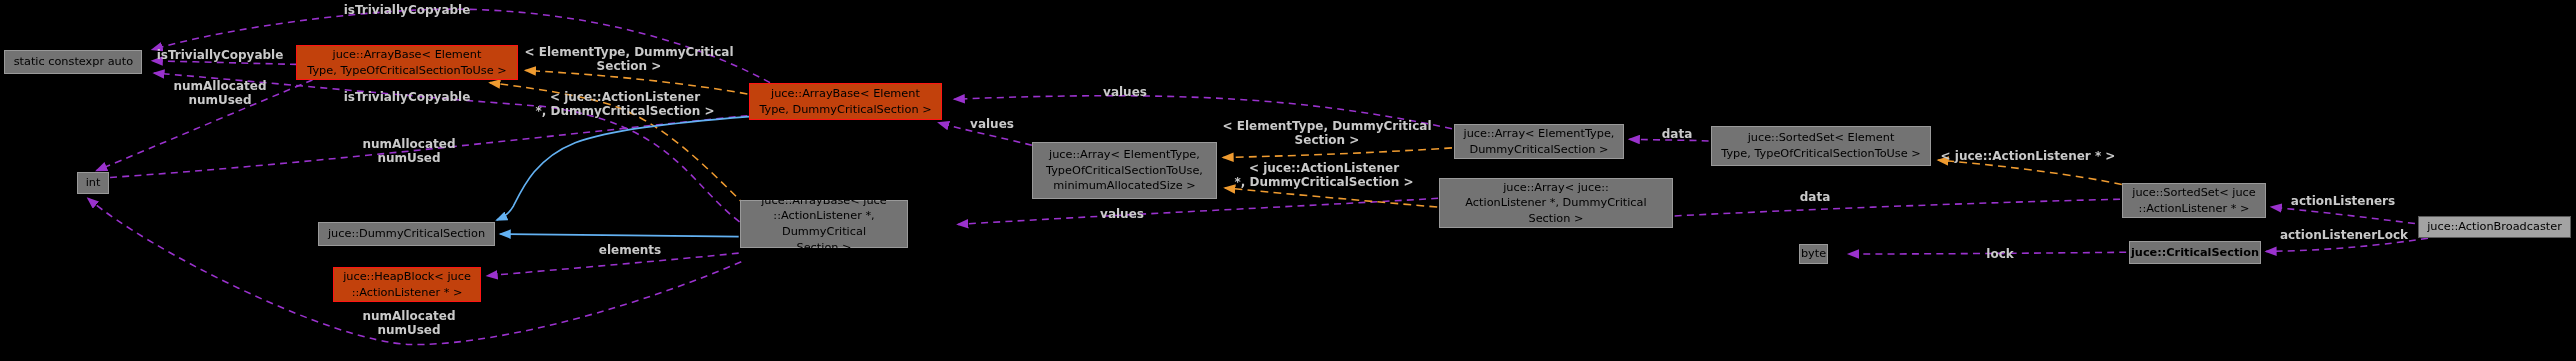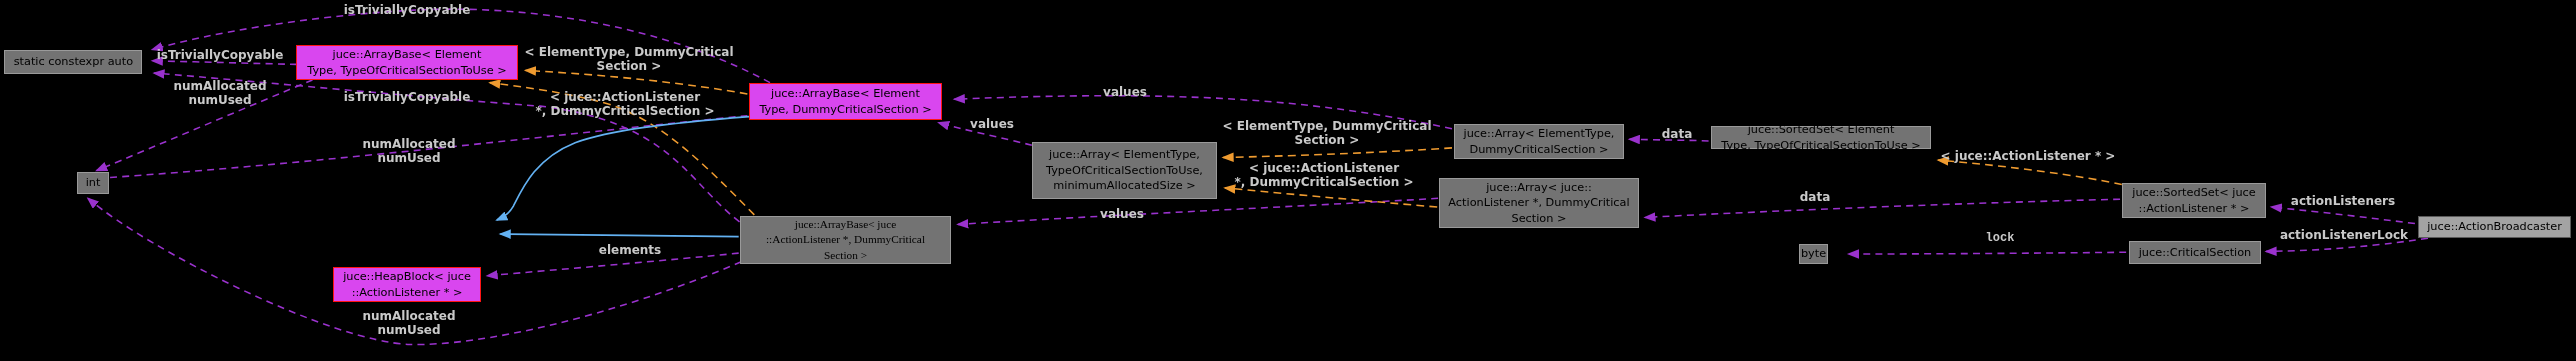--- a/index.html
+++ b/index.html
@@ -12,7 +12,7 @@
   .node{position:absolute;box-sizing:border-box;background:#737373;border:1.2px solid #9a9a9a;
         color:#000;font-size:11.3px;line-height:1.38;display:flex;align-items:center;justify-content:center;
         text-align:center;white-space:pre-line;padding:0.9px 3.5px;}
-  .node.red{border:1.7px solid #ff1414;background:#d946ef;}
+  .node.red{border:1.7px solid #ff1414;background:#c2410c;}
   .node.current{background:#a3a3a3;border:1.2px solid #5a5a5a;}
   .elabel{position:absolute;transform:translate(-50%,-50%);color:#c9c9c9;font-size:12px;
           font-weight:600;line-height:1.2;text-align:center;white-space:pre-line;}

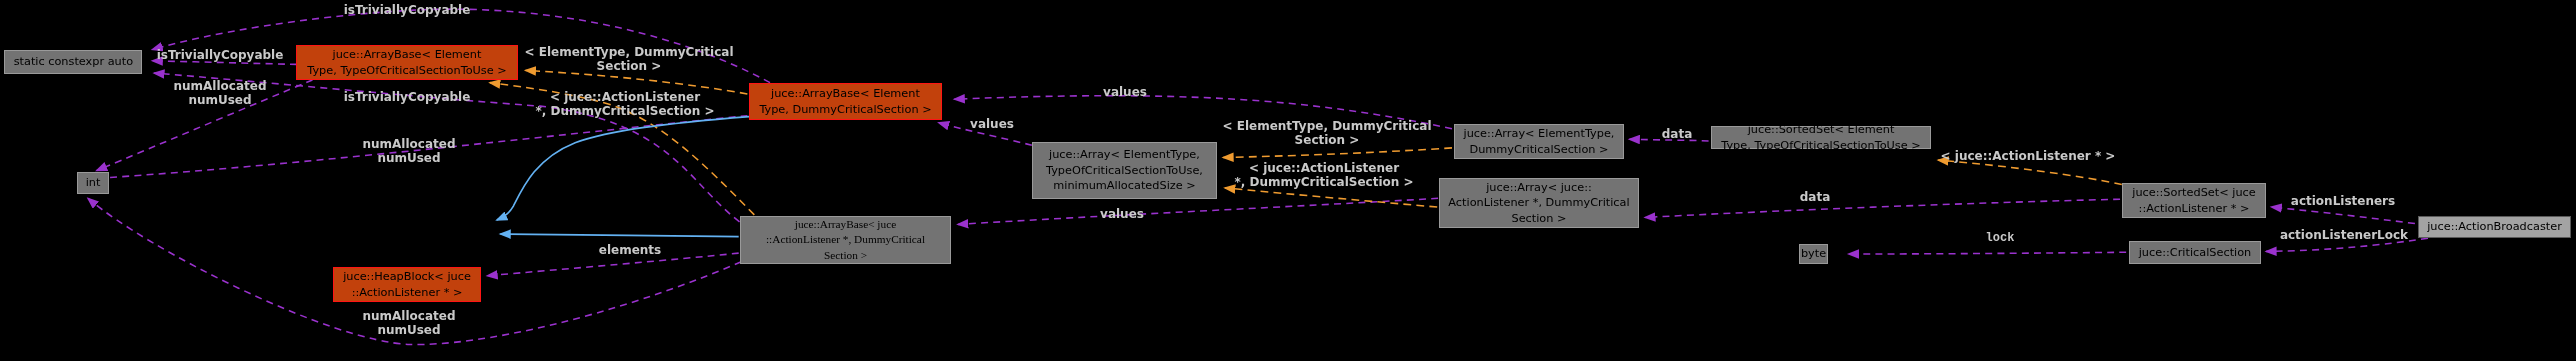--- a/index.html
+++ b/index.html
@@ -72,7 +72,7 @@
 minimumAllocatedSize &gt;</div>
   <div class="node" style="left:1454px;top:124px;width:170px;height:35px;">juce::Array&lt; ElementType,
 DummyCriticalSection &gt;</div>
-  <div class="node" style="left:1711px;top:126px;width:220px;height:23px;">juce::SortedSet&lt; Element
+  <div class="node" style="left:1711px;top:126px;width:220px;height:40px;">juce::SortedSet&lt; Element
 Type, TypeOfCriticalSectionToUse &gt;</div>
   <div class="node red" style="left:333px;top:267px;width:148px;height:35px;">juce::HeapBlock&lt; juce
 ::ActionListener * &gt;</div>

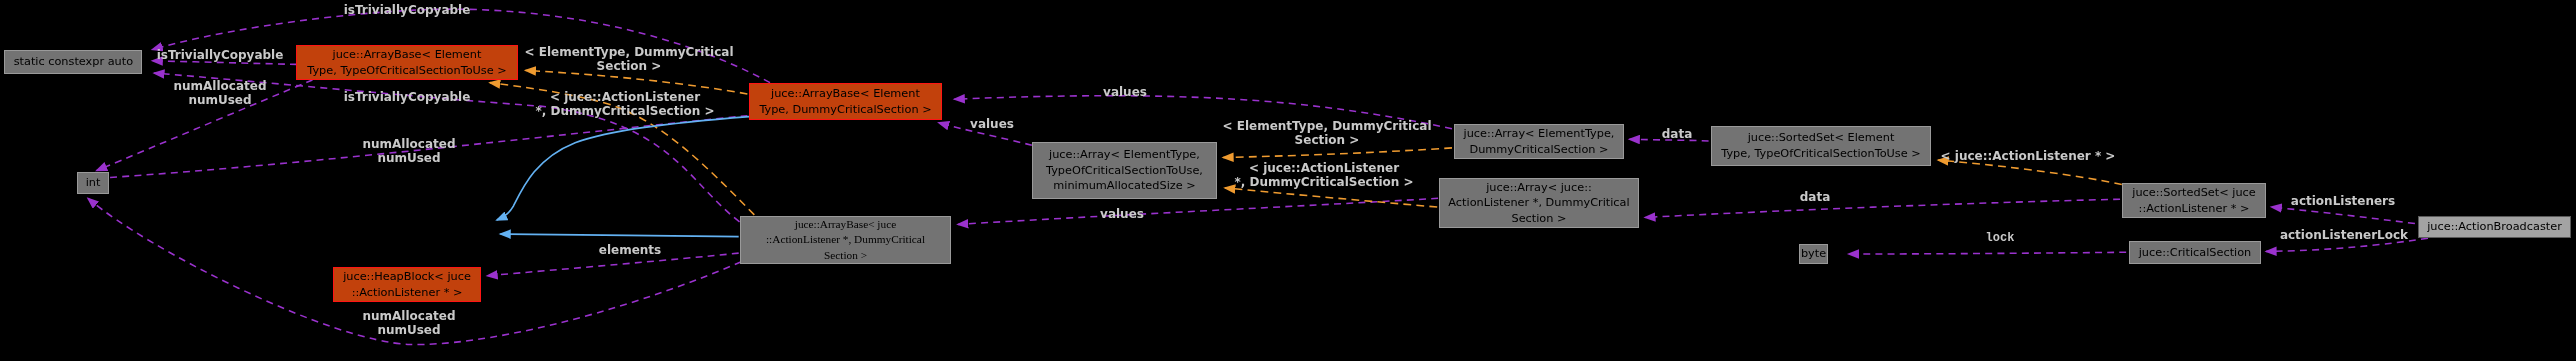--- a/index.html
+++ b/index.html
@@ -79,7 +79,7 @@
   <div class="node" style="left:740px;top:216px;width:211px;height:48px;font-family:Liberation Serif, serif;">juce::ArrayBase&lt; juce
 ::ActionListener *, DummyCritical
 Section &gt;</div>
-  <div class="node" style="left:1439px;top:178px;width:200px;height:50px;">juce::Array&lt; juce::
+  <div class="node" style="left:1439px;top:178px;width:234px;height:50px;">juce::Array&lt; juce::
 ActionListener *, DummyCritical
 Section &gt;</div>
   <div class="node" style="left:1799px;top:244px;width:29px;height:20px;">byte</div>

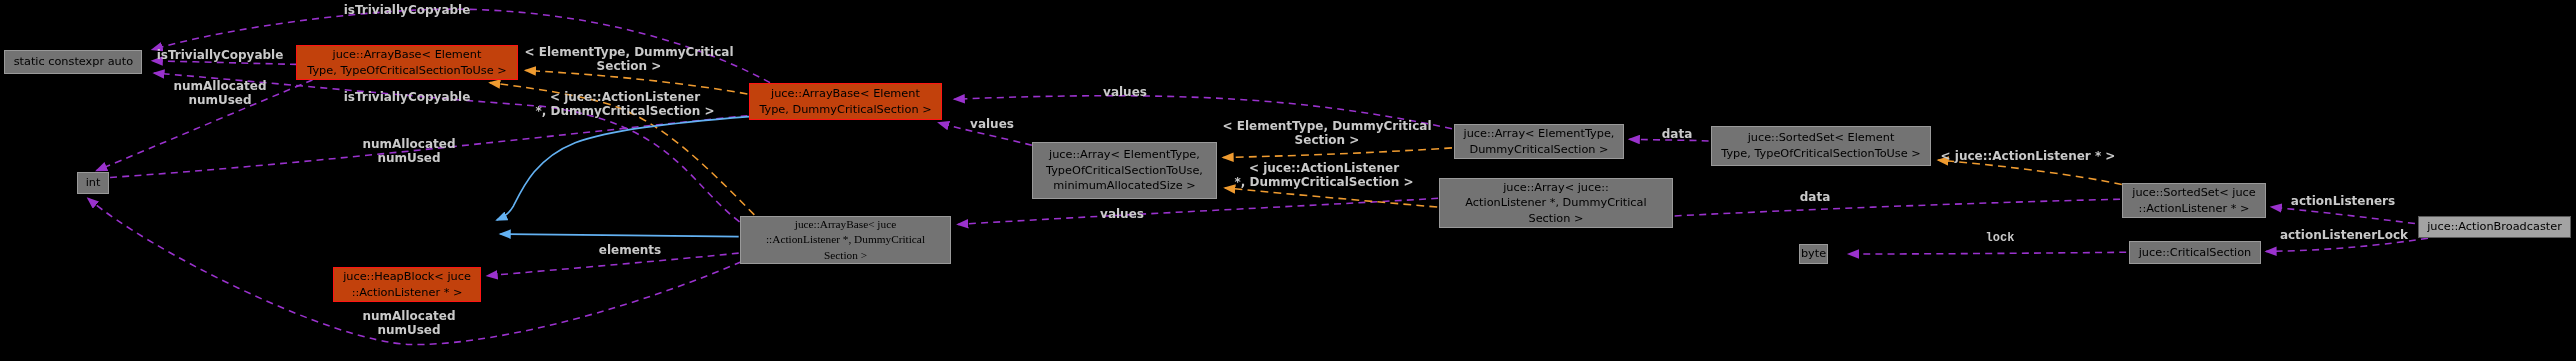--- a/index.html
+++ b/index.html
@@ -76,7 +76,7 @@
 Type, TypeOfCriticalSectionToUse &gt;</div>
   <div class="node red" style="left:333px;top:267px;width:148px;height:35px;">juce::HeapBlock&lt; juce
 ::ActionListener * &gt;</div>
-  <div class="node" style="left:740px;top:216px;width:211px;height:48px;font-family:Liberation Serif, serif;">juce::ArrayBase&lt; juce
+  <div class="node" style="left:740px;top:200px;width:168px;height:48px;">juce::ArrayBase&lt; juce
 ::ActionListener *, DummyCritical
 Section &gt;</div>
   <div class="node" style="left:1439px;top:178px;width:234px;height:50px;">juce::Array&lt; juce::

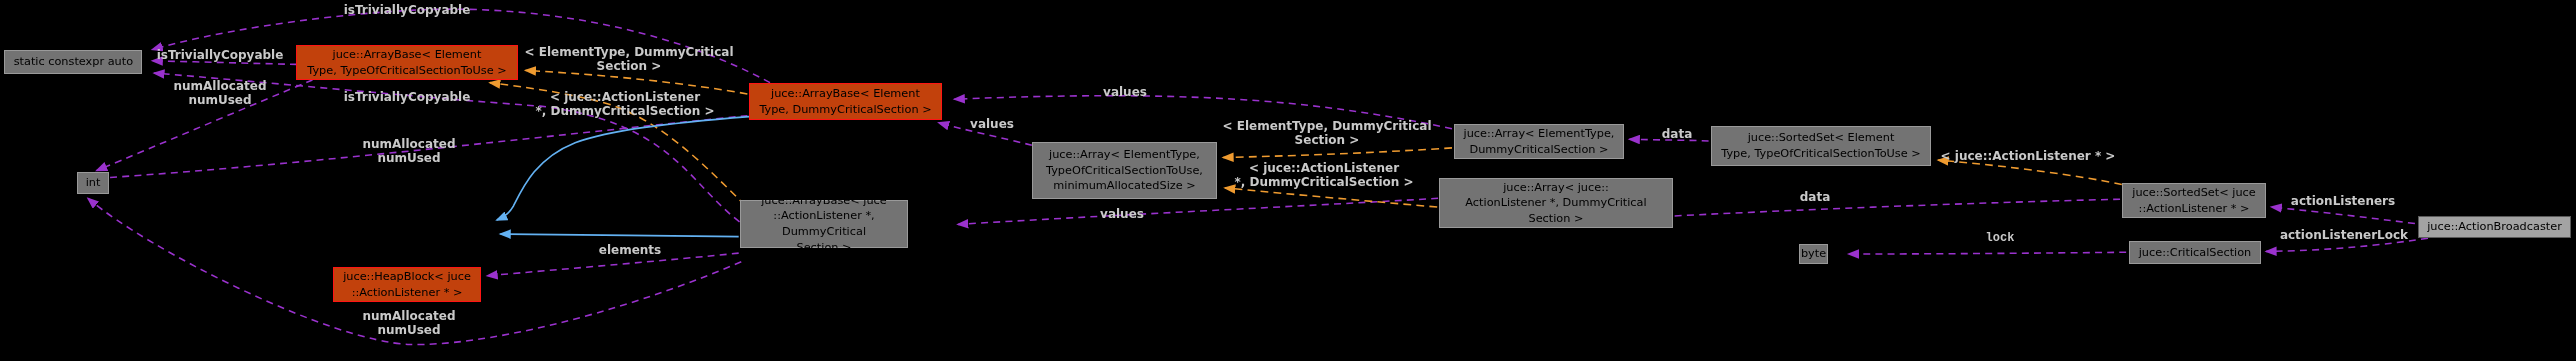--- a/index.html
+++ b/index.html
@@ -74,6 +74,7 @@
 DummyCriticalSection &gt;</div>
   <div class="node" style="left:1711px;top:126px;width:220px;height:40px;">juce::SortedSet&lt; Element
 Type, TypeOfCriticalSectionToUse &gt;</div>
+  <div class="node" style="left:318px;top:222px;width:177px;height:24.4px;">juce::DummyCriticalSection</div>
   <div class="node red" style="left:333px;top:267px;width:148px;height:35px;">juce::HeapBlock&lt; juce
 ::ActionListener * &gt;</div>
   <div class="node" style="left:740px;top:200px;width:168px;height:48px;">juce::ArrayBase&lt; juce

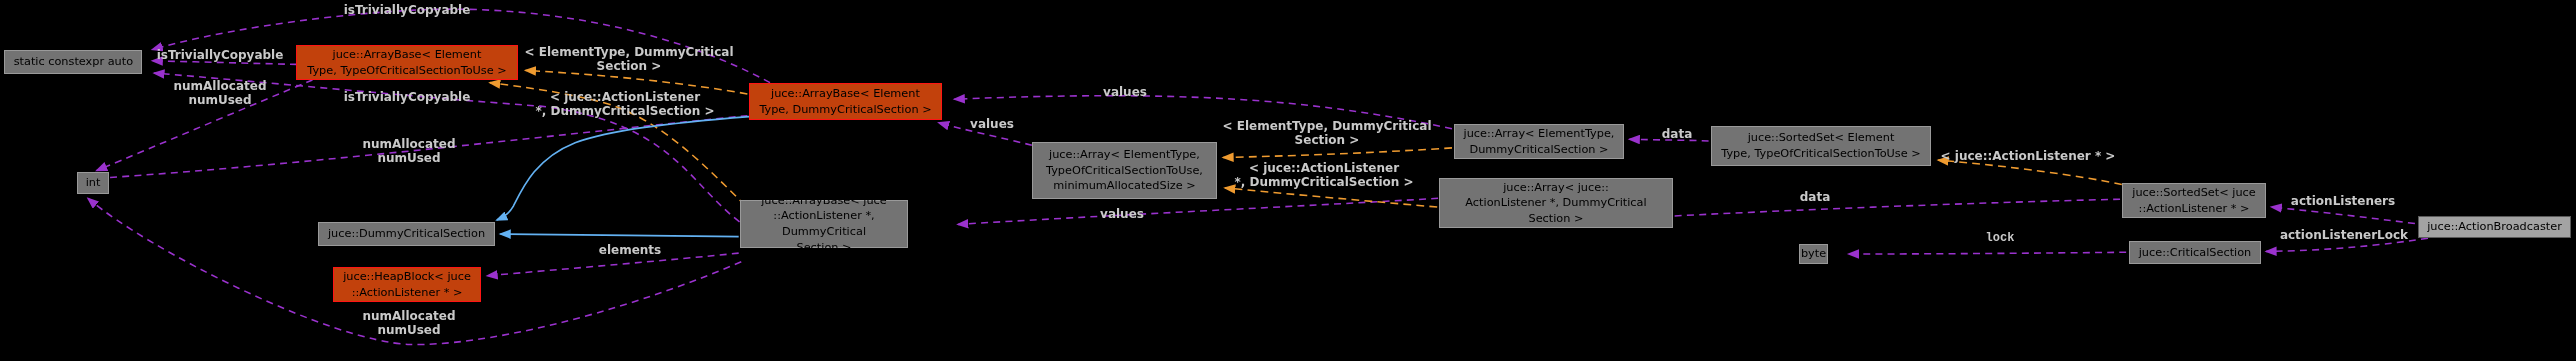--- a/index.html
+++ b/index.html
@@ -115,7 +115,7 @@
   <div class="elabel" style="left:630px;top:250px;">elements</div>
   <div class="elabel" style="left:2343px;top:201px;">actionListeners</div>
   <div class="elabel" style="left:2344px;top:235px;">actionListenerLock</div>
-  <div class="elabel" style="left:2000px;top:238px;font-family:Liberation Mono, monospace;">lock</div>
+  <div class="elabel" style="left:2000px;top:254px;">lock</div>
 
 </div>
 

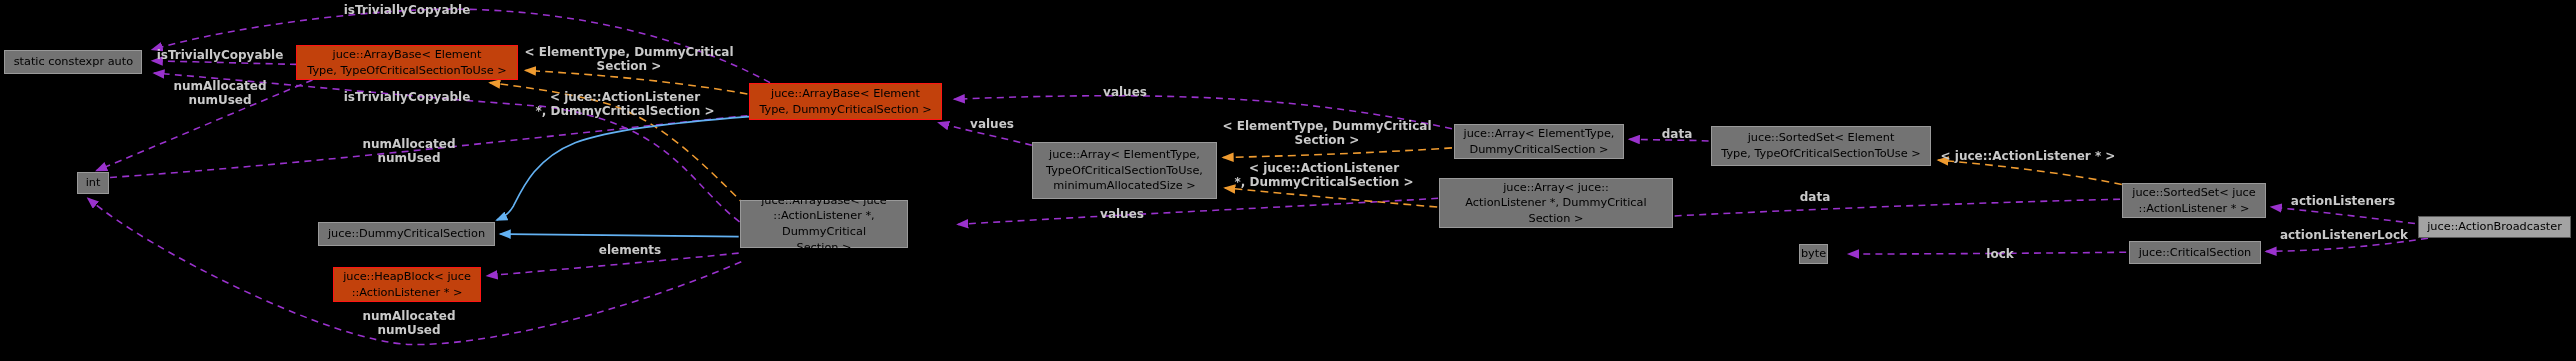--- a/index.html
+++ b/index.html
@@ -87,7 +87,7 @@
   <div class="node" style="left:2122px;top:183px;width:144px;height:35px;text-align:center;">juce::SortedSet&lt; juce
 ::ActionListener * &gt;</div>
   <div class="node current" style="left:2418px;top:216px;width:153px;height:22px;">juce::ActionBroadcaster</div>
-  <div class="node" style="left:2129px;top:241px;width:132px;height:22.6px;">juce::CriticalSection</div>
+  <div class="node" style="left:2129px;top:241px;width:132px;height:22.6px;font-weight:bold;">juce::CriticalSection</div>
 
   <div class="elabel" style="left:220px;top:55px;">isTriviallyCopyable</div>
   <div class="elabel" style="left:407px;top:9.6px;">isTriviallyCopyable</div>

